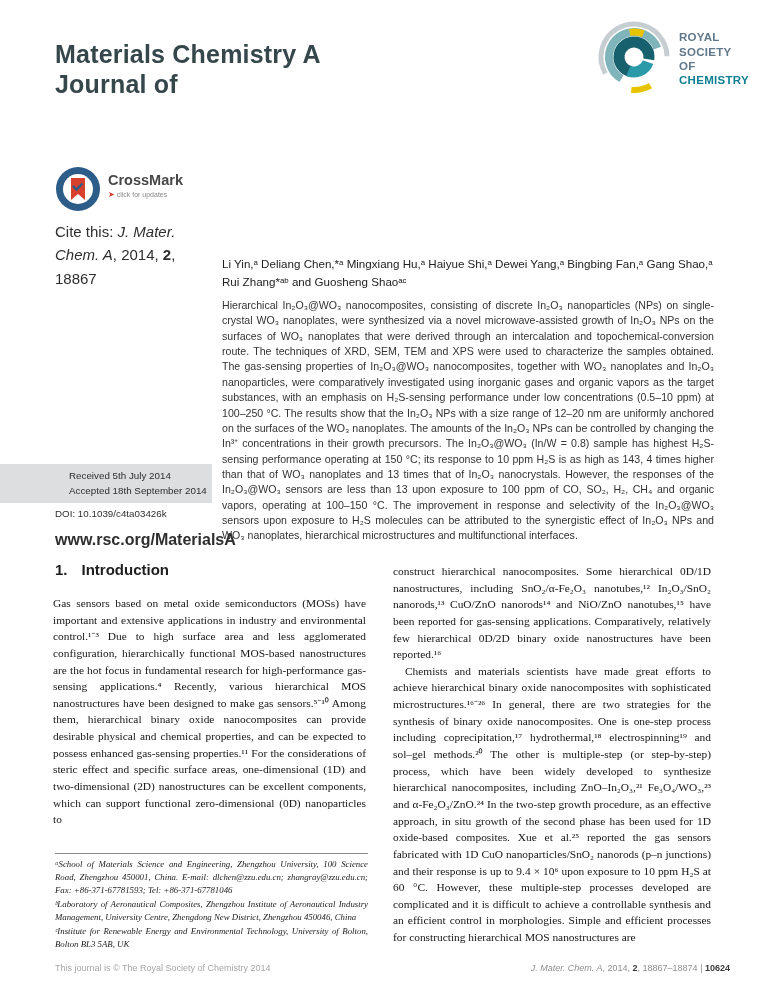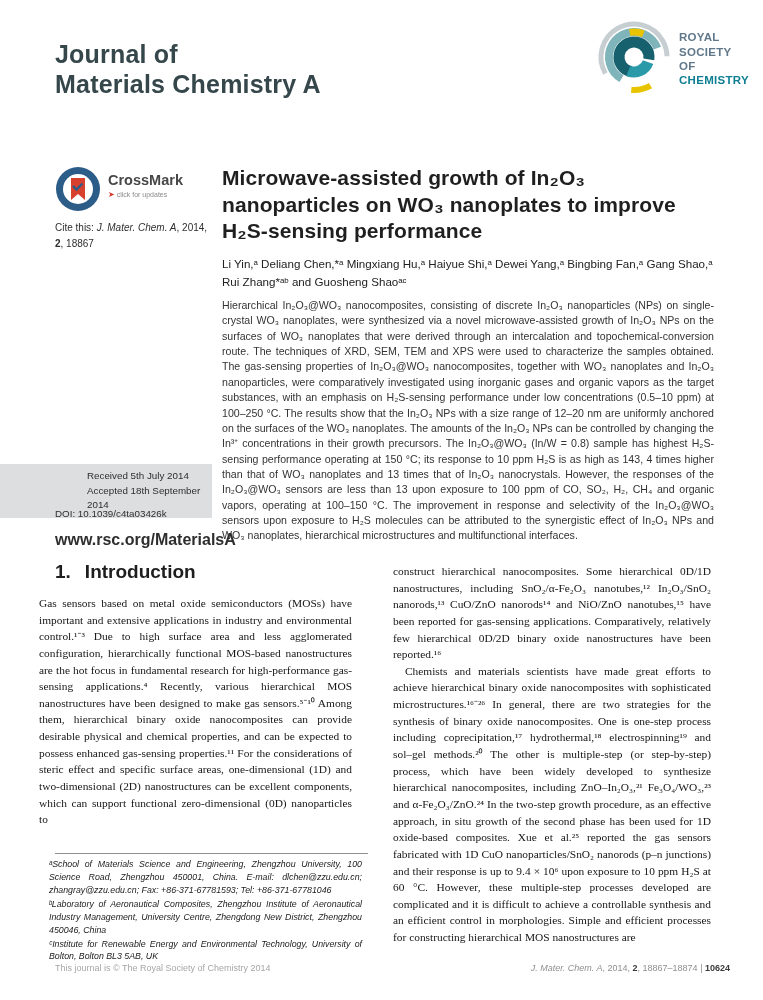--- a/index.html
+++ b/index.html
@@ -73,8 +73,8 @@
 <div class="page">
 
   <div class="journal-name">
+    <div>Materials Chemistry A</div>
     <div>Journal of</div>
-    <div>Materials Chemistry A</div>
   </div>
 
   <div class="rsc-logo">

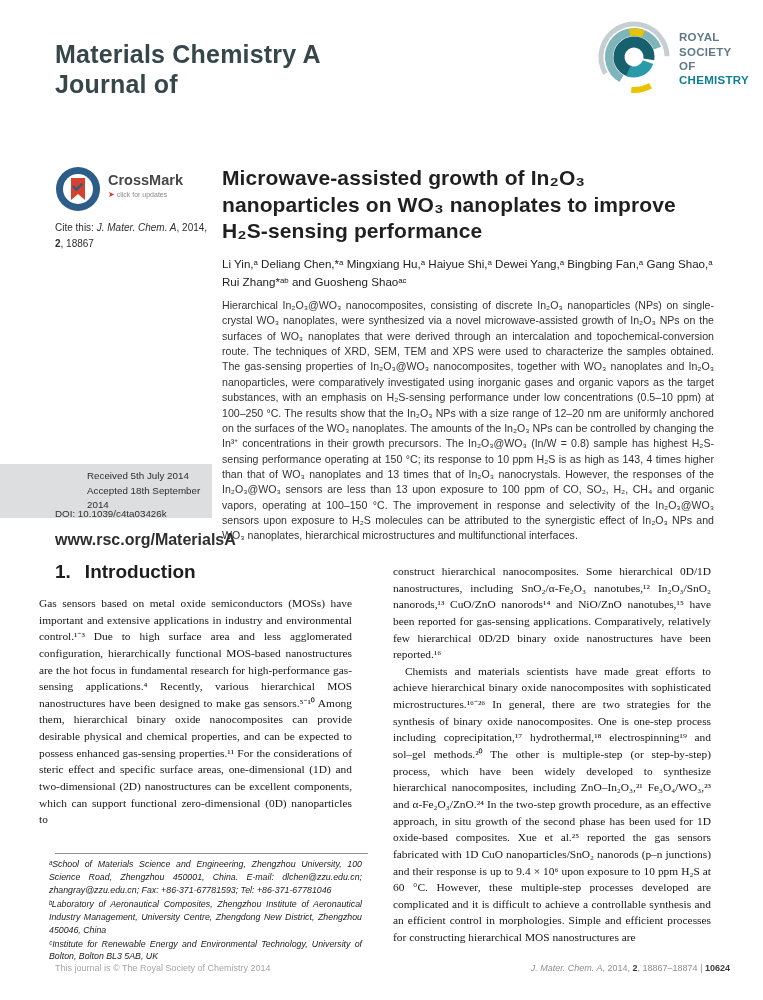--- a/index.html
+++ b/index.html
@@ -123,7 +123,6 @@
   <div class="doi-line">DOI: 10.1039/c4ta03426k</div>
   <div class="web-line">www.rsc.org/MaterialsA</div>
 
-  <h1 class="title">Microwave-assisted growth of In₂O₃ nanoparticles on WO₃ nanoplates to improve H₂S-sensing performance</h1>
   <div class="authors">Li Yin,ᵃ Deliang Chen,*ᵃ Mingxiang Hu,ᵃ Haiyue Shi,ᵃ Dewei Yang,ᵃ Bingbing Fan,ᵃ Gang Shao,ᵃ Rui Zhang*ᵃᵇ and Guosheng Shaoᵃᶜ</div>
   <div class="abstract">Hierarchical In₂O₃@WO₃ nanocomposites, consisting of discrete In₂O₃ nanoparticles (NPs) on single-crystal WO₃ nanoplates, were synthesized via a novel microwave-assisted growth of In₂O₃ NPs on the surfaces of WO₃ nanoplates that were derived through an intercalation and topochemical-conversion route. The techniques of XRD, SEM, TEM and XPS were used to characterize the samples obtained. The gas-sensing properties of In₂O₃@WO₃ nanocomposites, together with WO₃ nanoplates and In₂O₃ nanoparticles, were comparatively investigated using inorganic gases and organic vapors as the target substances, with an emphasis on H₂S-sensing performance under low concentrations (0.5–10 ppm) at 100–250 °C. The results show that the In₂O₃ NPs with a size range of 12–20 nm are uniformly anchored on the surfaces of the WO₃ nanoplates. The amounts of the In₂O₃ NPs can be controlled by changing the In³⁺ concentrations in their growth precursors. The In₂O₃@WO₃ (In/W = 0.8) sample has highest H₂S-sensing performance operating at 150 °C; its response to 10 ppm H₂S is as high as 143, 4 times higher than that of WO₃ nanoplates and 13 times that of In₂O₃ nanocrystals. However, the responses of the In₂O₃@WO₃ sensors are less than 13 upon exposure to 100 ppm of CO, SO₂, H₂, CH₄ and organic vapors, operating at 100–150 °C. The improvement in response and selectivity of the In₂O₃@WO₃ sensors upon exposure to H₂S molecules can be attributed to the synergistic effect of In₂O₃ NPs and WO₃ nanoplates, hierarchical microstructures and multifunctional interfaces.</div>
 

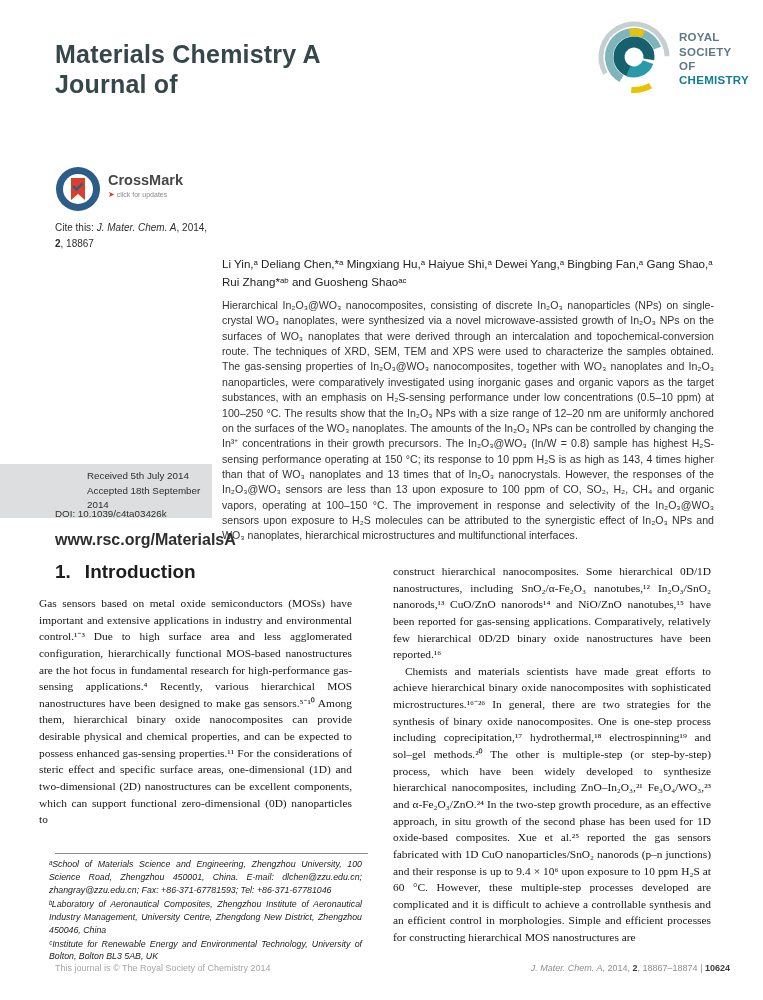--- a/index.html
+++ b/index.html
@@ -26,7 +26,7 @@
   .crossmark-label { margin-left:7px; margin-top:6px; font-size:14.5px; color:#474747; font-weight:bold; }
   .crossmark-sub { font-size:7px; color:#8a8a8a; font-weight:normal; margin-top:2px; }
   .crossmark-sub .flag { color:#d13a2a; font-size:8px; }
-  .cite-block { position:absolute; left:55px; top:220px; width:160px; font-size:10px; line-height:1.55; color:#2e2e2e; }
+  .cite-block { position:absolute; left:55px; top:220px; width:160px; font-size:15px; line-height:1.55; color:#2e2e2e; }
   .cite-block .jrnl { font-style:italic; }
   .cite-block .vol { font-weight:bold; }
 

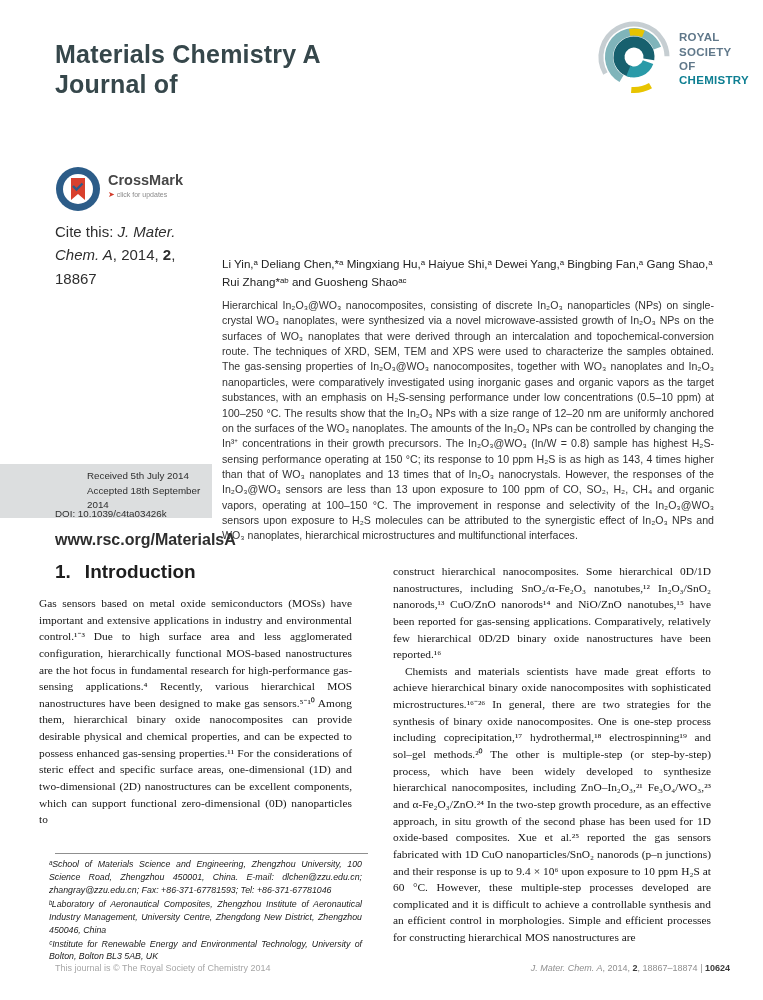--- a/index.html
+++ b/index.html
@@ -31,7 +31,7 @@
   .cite-block .vol { font-weight:bold; }
 
   .received-box { position:absolute; left:0; top:464px; width:212px; background:#dcdedf;
-    padding:5px 0 5px 87px; font-size:9.8px; line-height:1.5; color:#2e2e2e; }
+    padding:5px 0 5px 69px; font-size:9.8px; line-height:1.5; color:#2e2e2e; }
   .doi-line { position:absolute; left:55px; top:508px; font-size:9.8px; color:#2e2e2e; }
   .web-line { position:absolute; left:55px; top:531px; font-size:16px; font-weight:bold; color:#2e2e2e; }
 

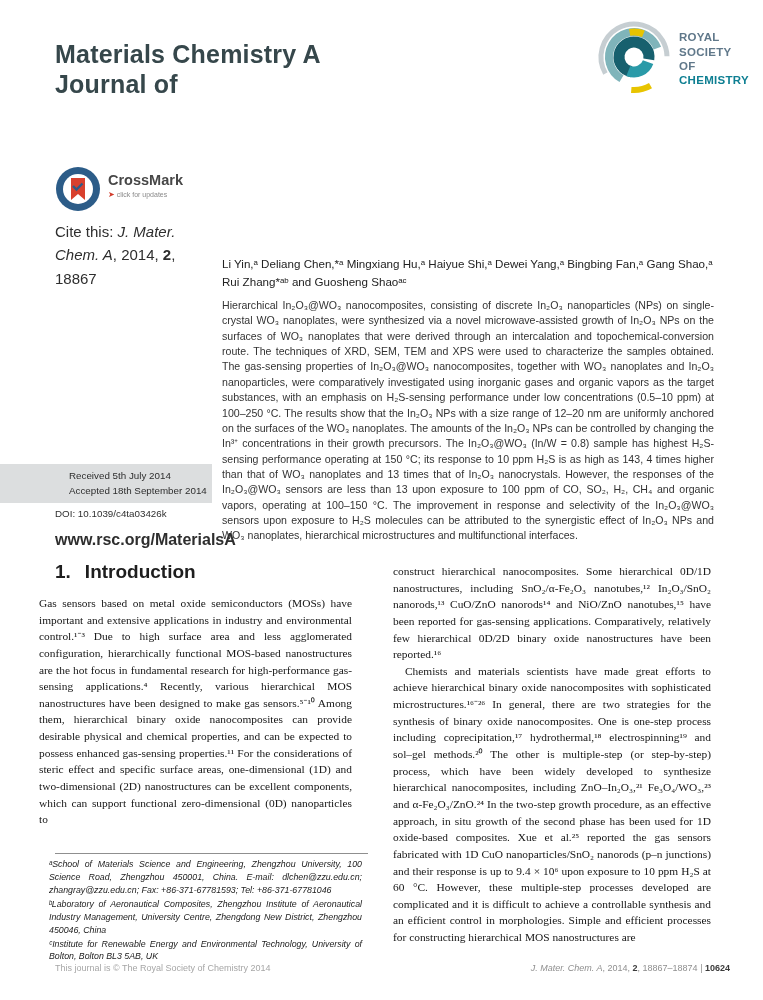--- a/index.html
+++ b/index.html
@@ -44,7 +44,7 @@
     line-height:1.45; text-align:justify; color:#333; }
 
   
-  .section-head { position:absolute; left:55px; top:561px; font-size:19px; font-weight:bold; color:#1e1e1e; }
+  .section-head { position:absolute; left:55px; top:561px; font-size:15px; font-weight:bold; color:#1e1e1e; }
   .section-head .num { margin-right:14px; }
 
   

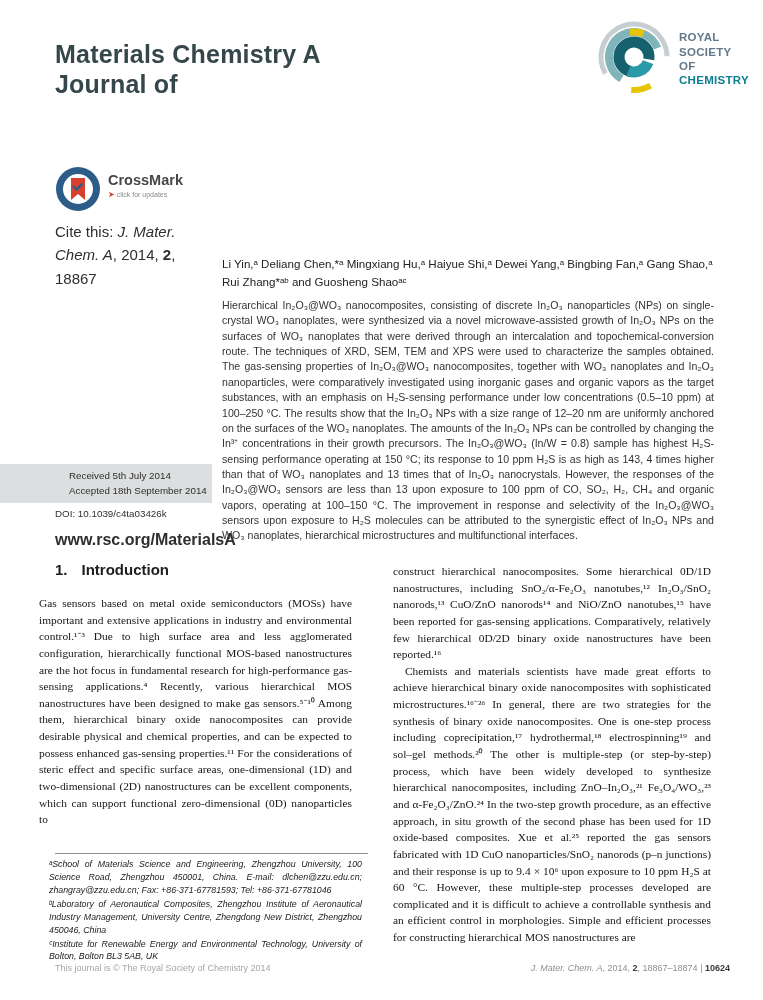--- a/index.html
+++ b/index.html
@@ -50,7 +50,7 @@
   
   .body-col { font-family:"Liberation Serif", serif; font-size:11.4px; line-height:1.46;
     text-align:justify; color:#151515; }
-  .col-left { position:absolute; left:39px; top:595px; width:313px; }
+  .col-left { position:absolute; left:53px; top:595px; width:313px; }
   .col-right { position:absolute; left:393px; top:563px; width:318px; }
   .col-right p.indent { text-indent:12px; }
 

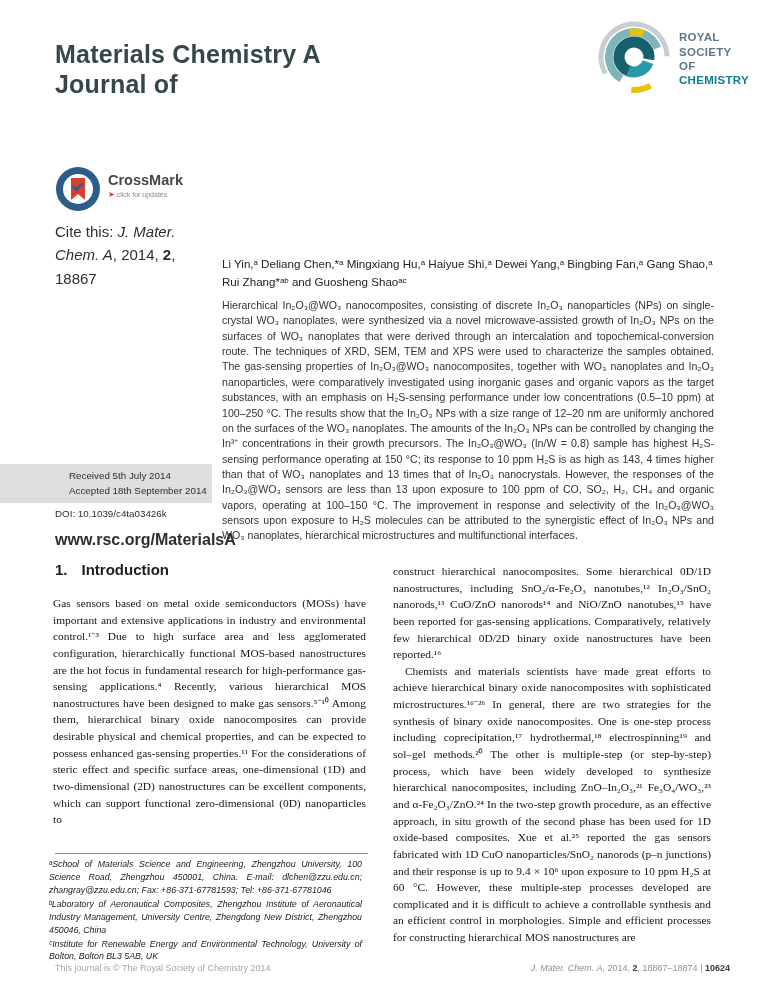--- a/index.html
+++ b/index.html
@@ -56,8 +56,8 @@
 
   
   .footnote-rule { position:absolute; left:55px; top:853px; width:313px; border-top:1px solid #8f8f8f; }
-  .footnotes { position:absolute; left:49px; top:858px; width:313px;
-    font-family:Liberation Sans, sans-serif; font-style:italic; font-size:8.8px;
+  .footnotes { position:absolute; left:55px; top:858px; width:313px;
+    font-family:Liberation Serif, serif; font-style:italic; font-size:8.8px;
     line-height:1.47; color:#222; text-align:justify; }
   .footnotes p { margin-bottom:1px; }
 

